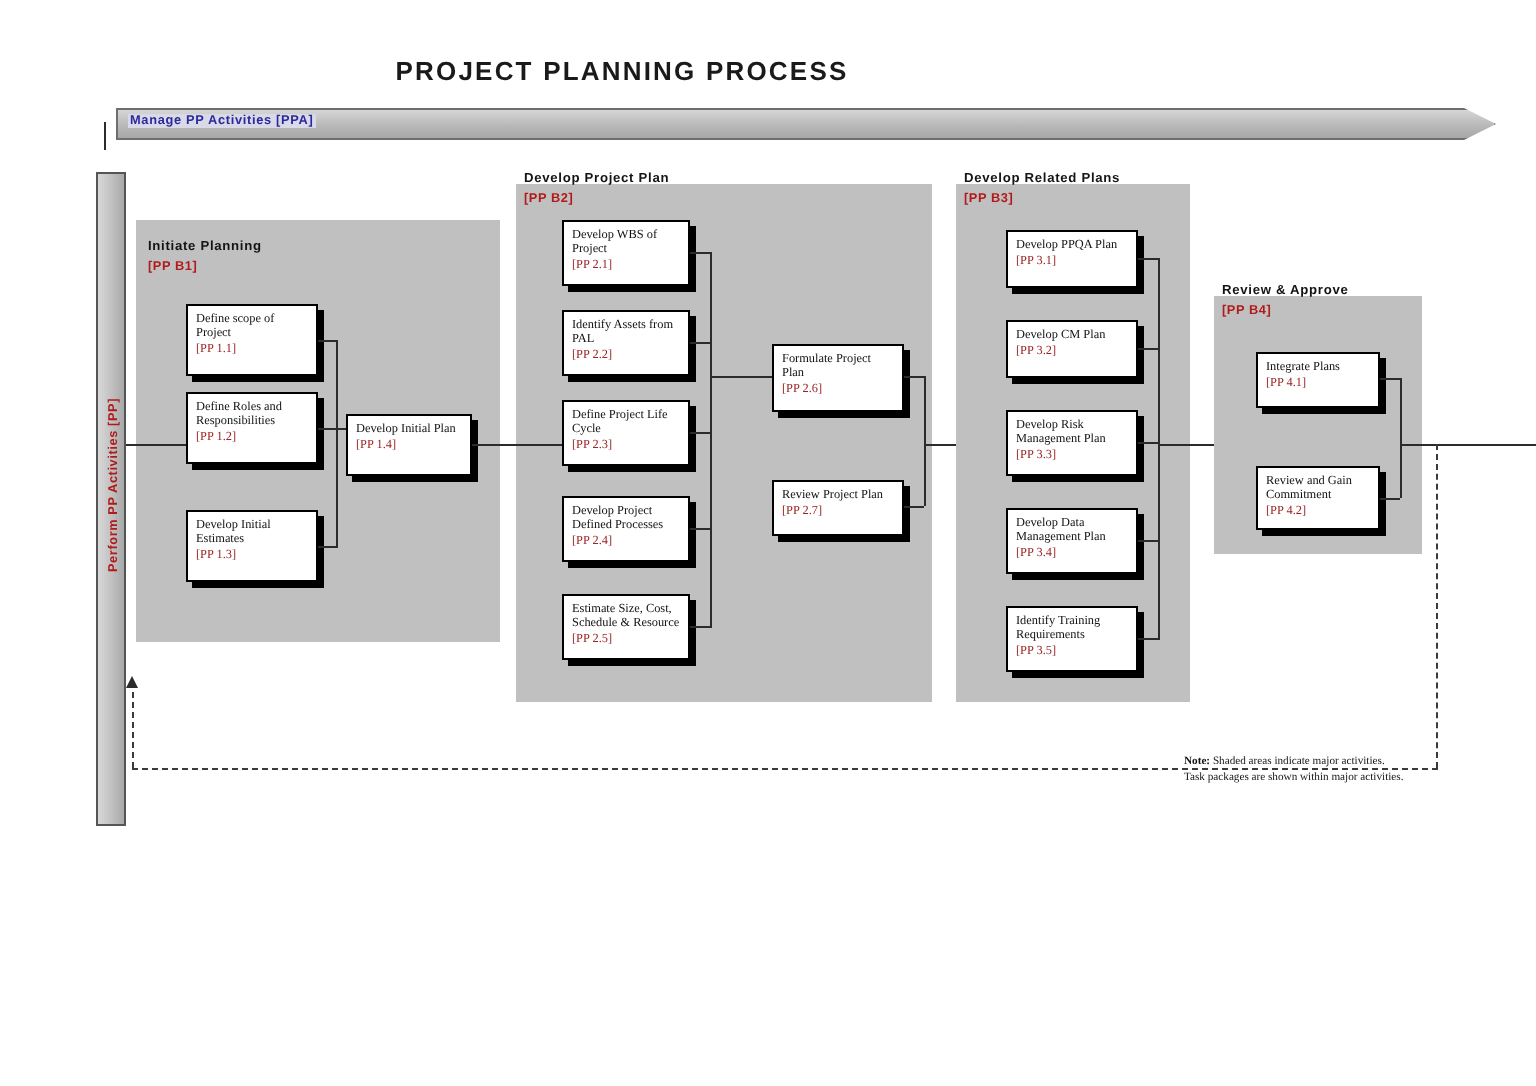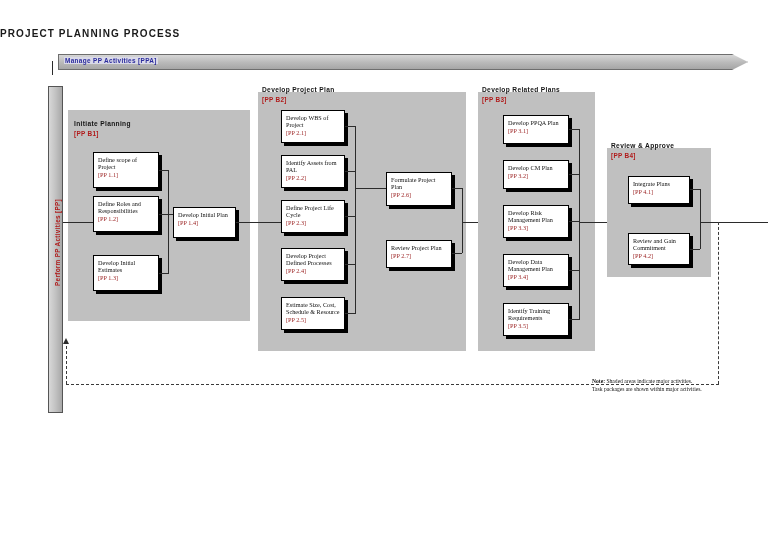--- a/index.html
+++ b/index.html
@@ -12,9 +12,9 @@
 
   
   #page-title{
-    position:absolute;left:0;top:28px;width:622px;
+    position:absolute;left:0;top:28px;width:622px;text-align:center;
     font-family:"Liberation Sans", sans-serif;
-    font-size:10px;font-weight:bold;letter-spacing:1.1px;color:#1a1a1a;
+    font-size:13px;font-weight:bold;letter-spacing:1.1px;color:#1a1a1a;
   }
 
   

